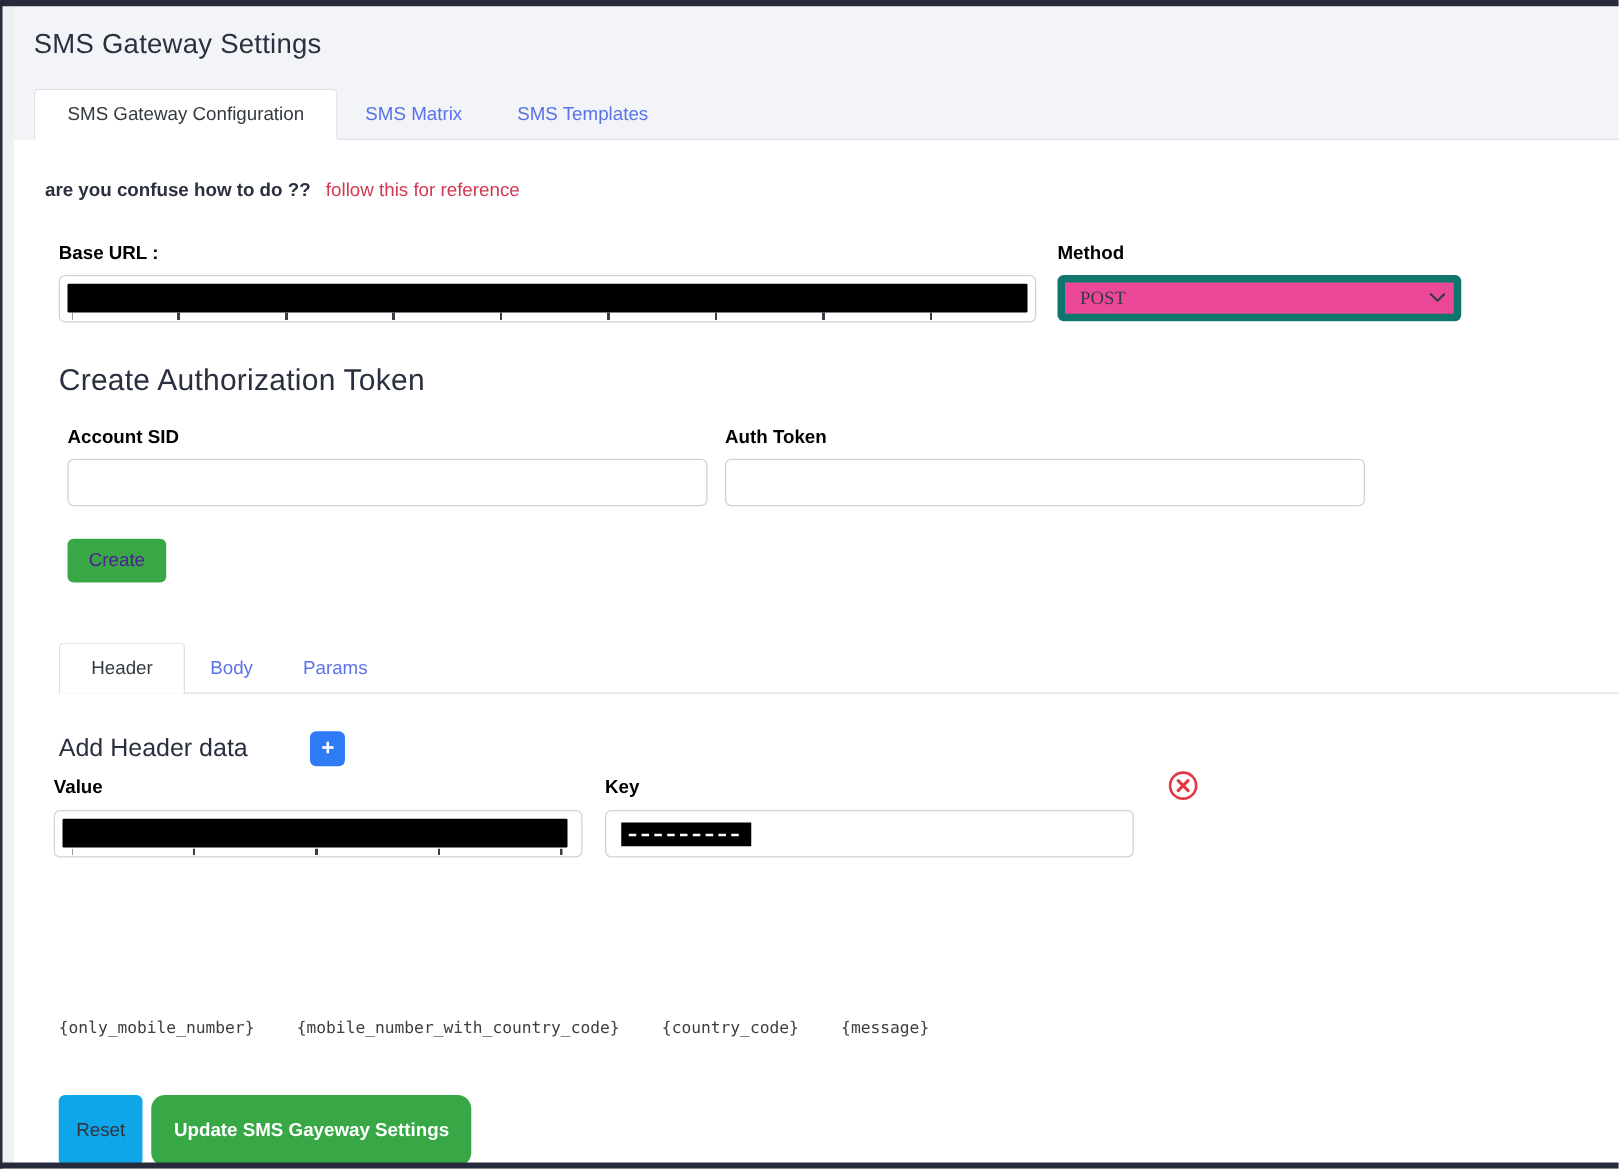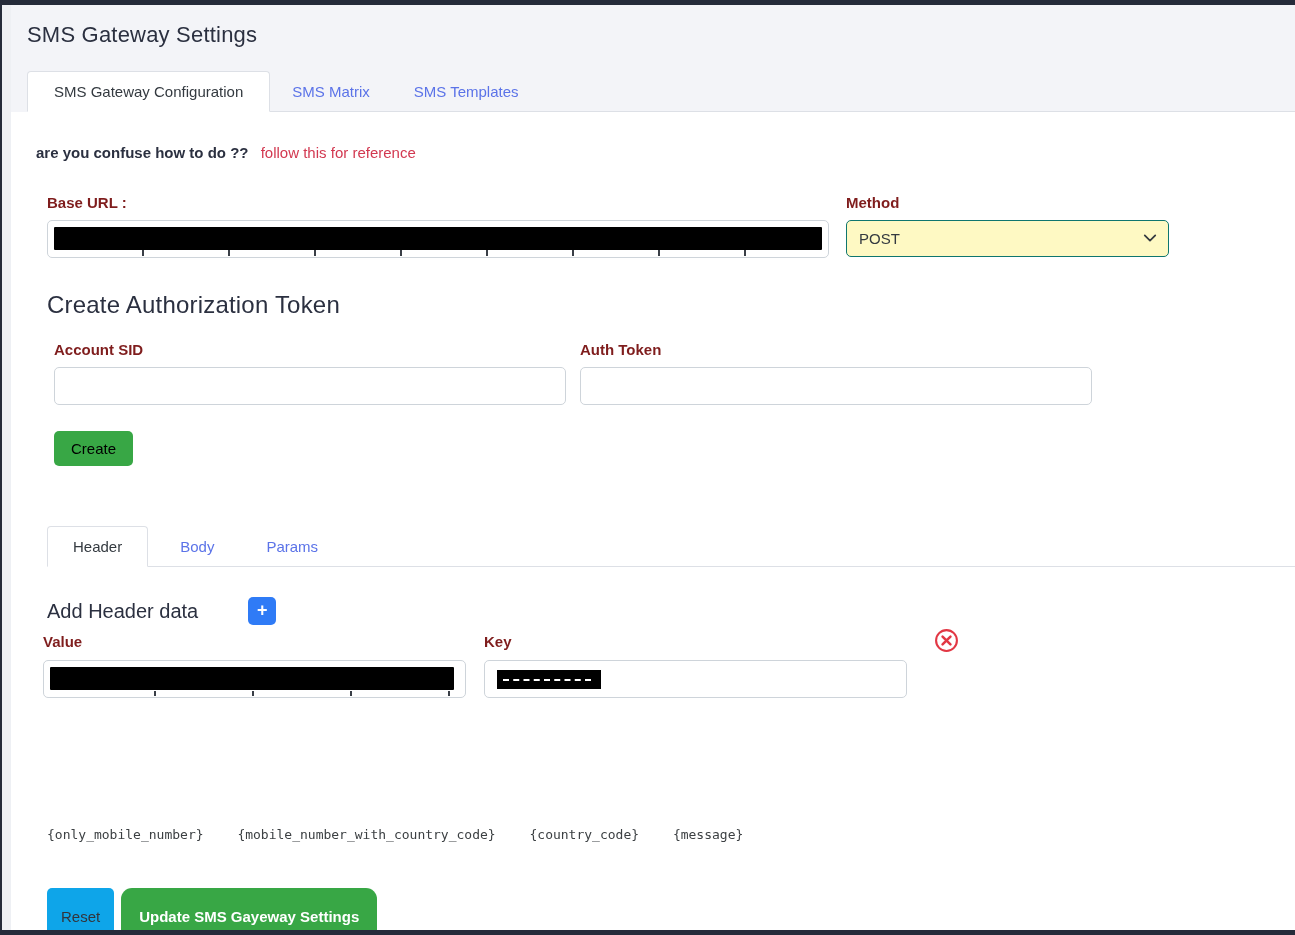--- a/index.html
+++ b/index.html
@@ -37,7 +37,7 @@
   .hint-link { color:#d23850; margin-left:8px; text-decoration:none; cursor:pointer; }
 
   .form-block { padding-left:11px; }
-  .field-label { display:block; font-size:15px; font-weight:700; color:#7f1d1d; margin-bottom:9px; }
+  .field-label { display:block; font-size:15px; font-weight:700; color:#000000; margin-bottom:9px; }
 
   .row-url { display:flex; gap:17px; }
   .col-url { width:782px; }

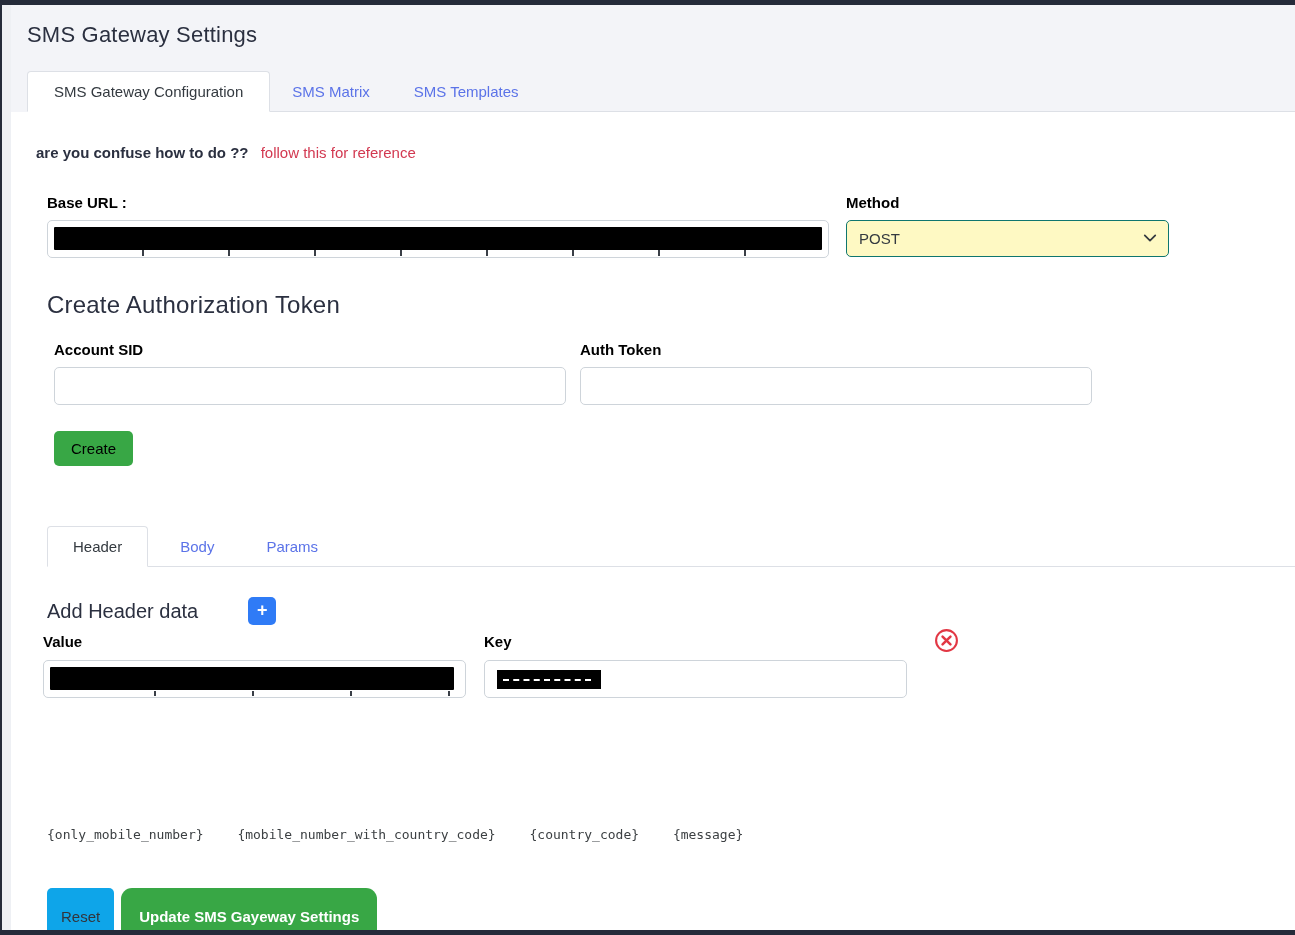--- a/index.html
+++ b/index.html
@@ -56,9 +56,9 @@
 
   .select-wrap { position:relative; width:100%; }
   select.method-select {
-    width:100%; height:37px; border:1px solid #0f766e; border-radius:5px; background:#fef9c3;
+    width:100%; height:37px; border:6px solid #0f766e; border-radius:5px; background:#ec4899;
     font-size:15px; color:#343a40; padding:0 12px; appearance:none; -webkit-appearance:none;
-    font-family:Liberation Sans, sans-serif;
+    font-family:Liberation Serif, serif;
   }
   .select-chevron { position:absolute; right:12px; top:11px; pointer-events:none; }
 

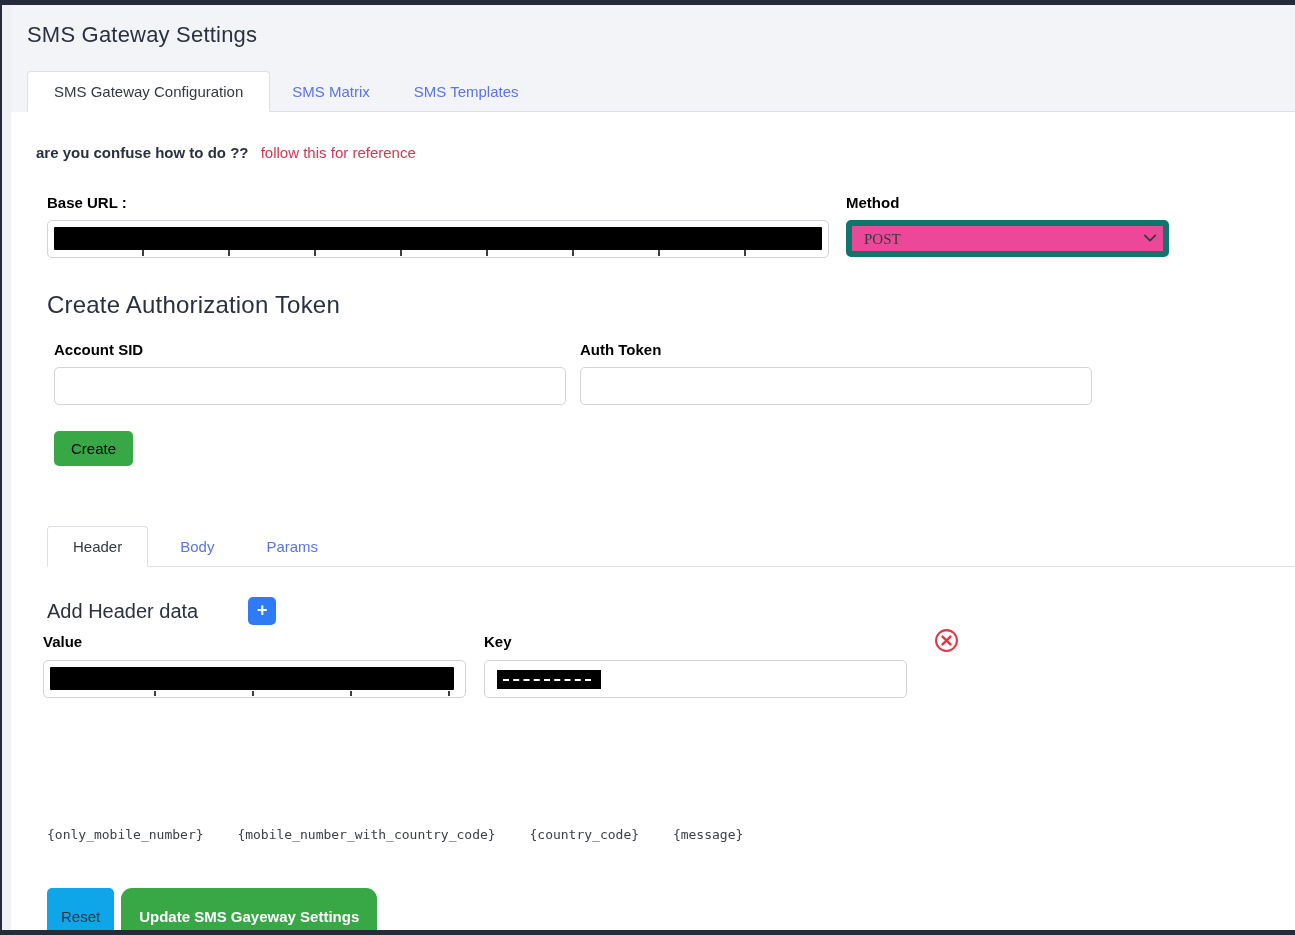--- a/index.html
+++ b/index.html
@@ -68,7 +68,7 @@
   .col-auth { width:512px; }
 
   .btn { display:inline-block; border:none; border-radius:5px; cursor:pointer; font-family:"Liberation Sans", sans-serif; }
-  .btn-create { background:#38a745; color:#000000; font-size:15px; padding:9px 17px; margin:26px 0 16px 7px; }
+  .btn-create { background:#38a745; color:#4c1d95; font-size:15px; padding:9px 17px; margin:26px 0 4px 7px; }
 
   .tabbar2 { margin-top:44px; margin-left:11px; }
   .tabbar2 .nav-tabs { margin-top:0;gap:12px; }

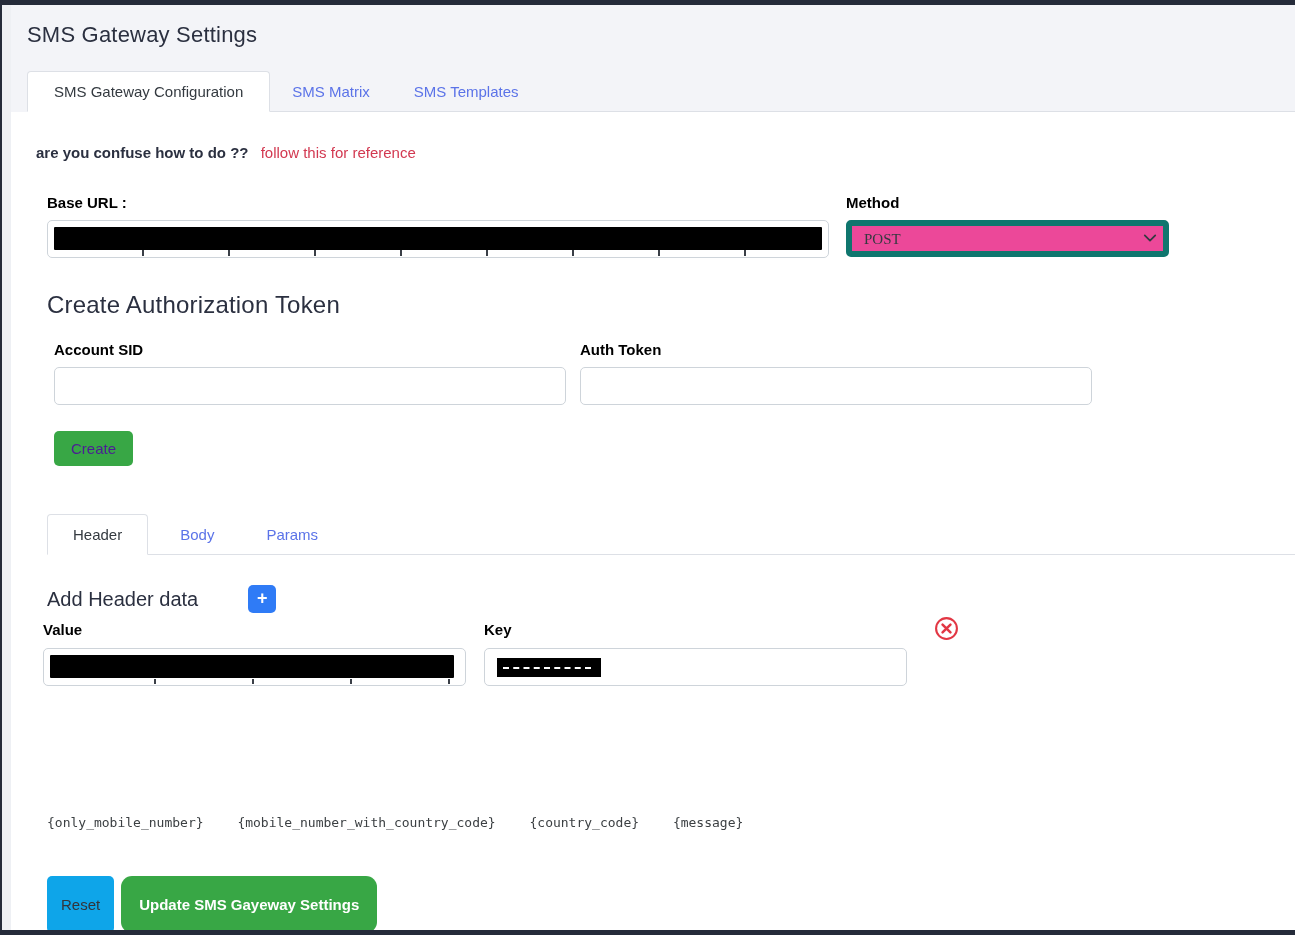--- a/index.html
+++ b/index.html
@@ -71,7 +71,7 @@
   .btn-create { background:#38a745; color:#4c1d95; font-size:15px; padding:9px 17px; margin:26px 0 4px 7px; }
 
   .tabbar2 { margin-top:44px; margin-left:11px; }
-  .tabbar2 .nav-tabs { margin-top:0;gap:12px; }
+  .tabbar2 .nav-tabs { margin-top:0; }
   .tabbar2 .nav-tab { padding:11px 20px; }
   .tabbar2 .nav-tab.active { padding:11px 25px; }
 

